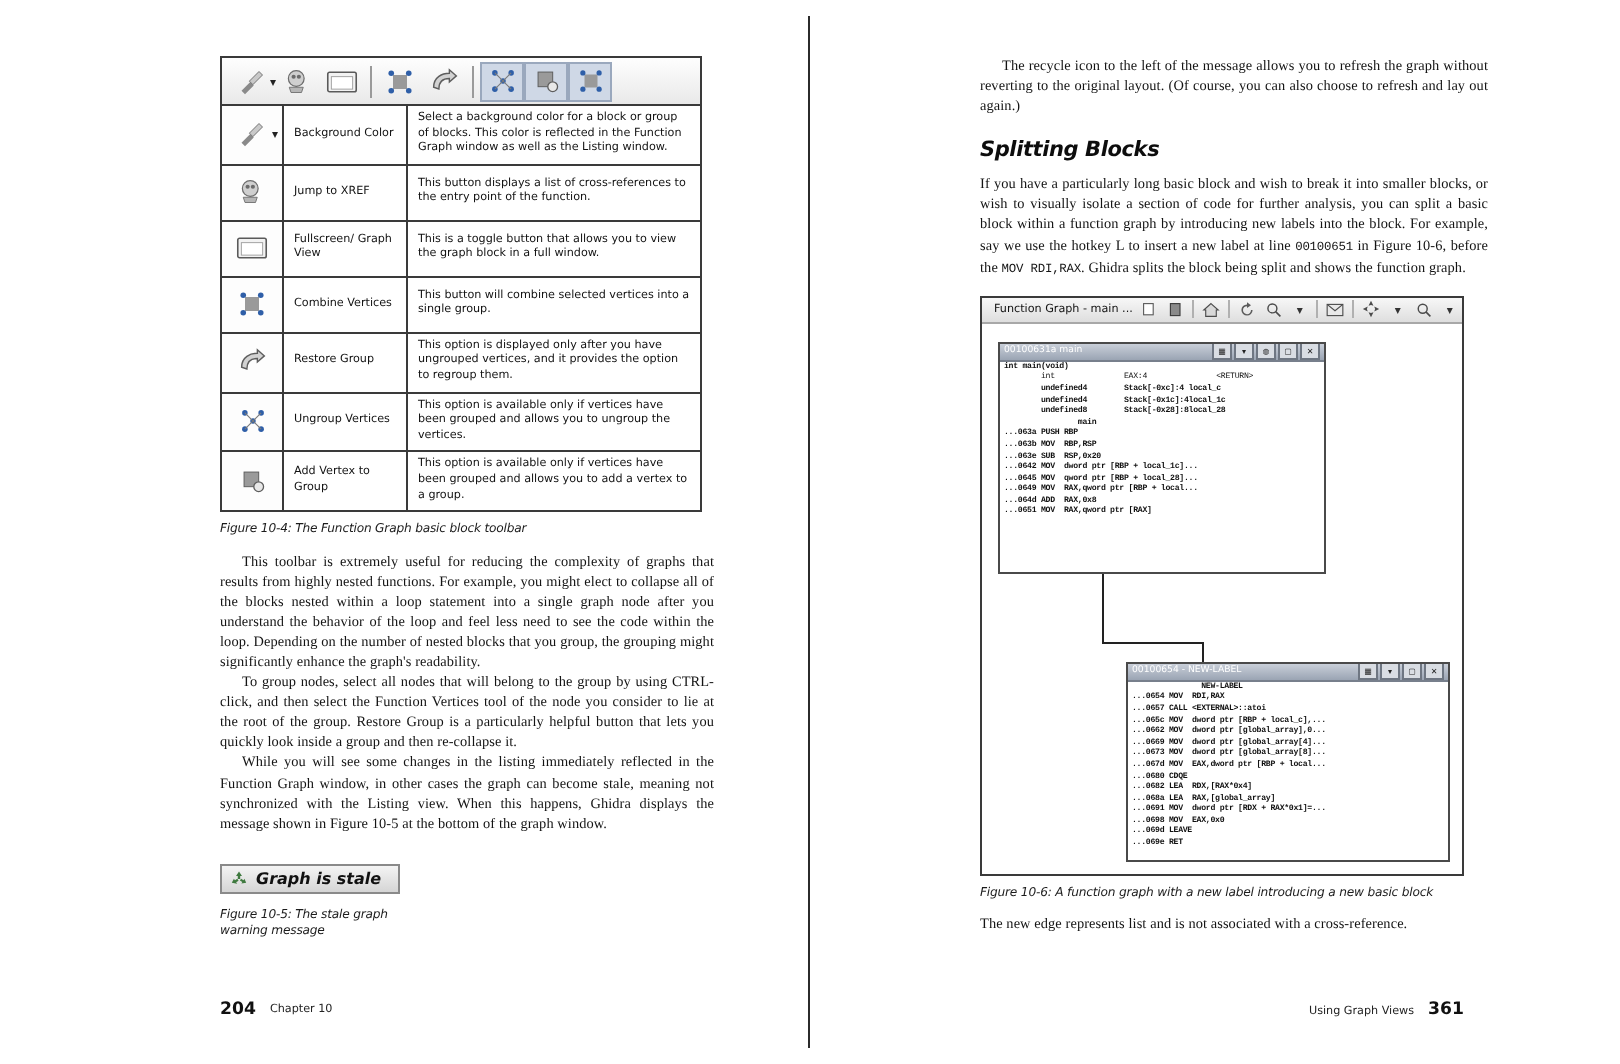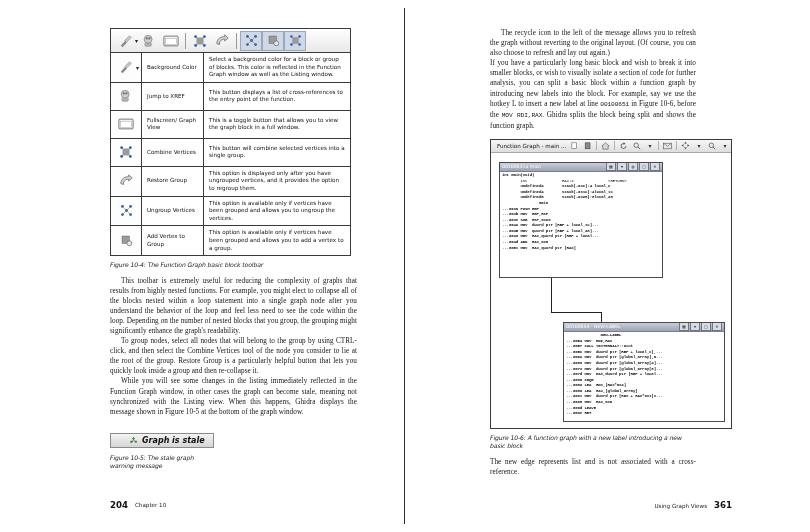--- a/index.html
+++ b/index.html
@@ -28,7 +28,7 @@
     box-sizing: border-box;
   }
   .page-left { padding: 28px 48px 0 110px; border-radius: 11px; }
-  .page-right { padding: 28px 114px 0 85px; }
+  .page-right { padding: 28px 66px 0 85px; }
   .gutter {
     position: absolute;
     left: 404px;

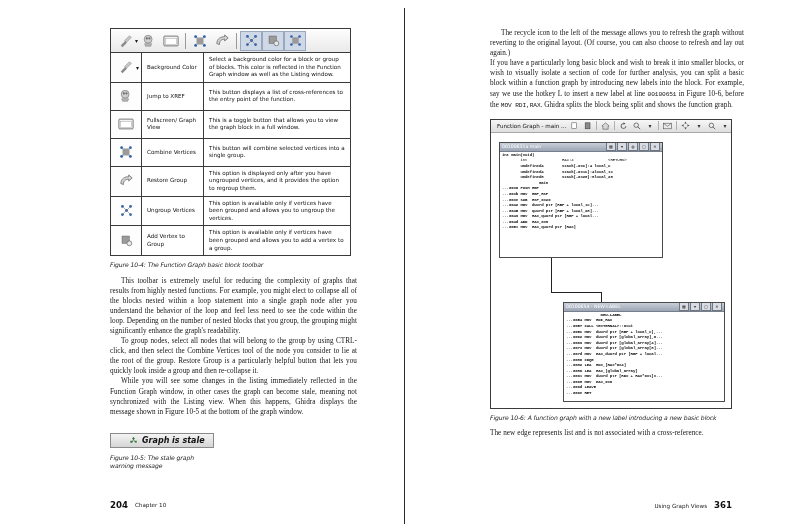--- a/index.html
+++ b/index.html
@@ -471,6 +471,7 @@
 
     <p class="body indent">The recycle icon to the left of the message allows you to refresh the graph without reverting to the original layout. (Of course, you can also choose to refresh and lay out again.)</p>
 
+    <h2 class="section">Splitting Blocks</h2>
 
     <p class="body"><span>If you have a particularly long basic block and wish to break it into smaller blocks, or wish to visually isolate a section of code for further analysis, you can split a basic block within a function graph by introducing new labels into the block. For example, say we use the hotkey L to insert a new label at line </span><span class="mono-inline">00100651</span><span> in Figure 10-6, before the </span><span class="mono-inline">MOV RDI,RAX</span><span>. Ghidra splits the block being split and shows the function graph.</span></p>
 

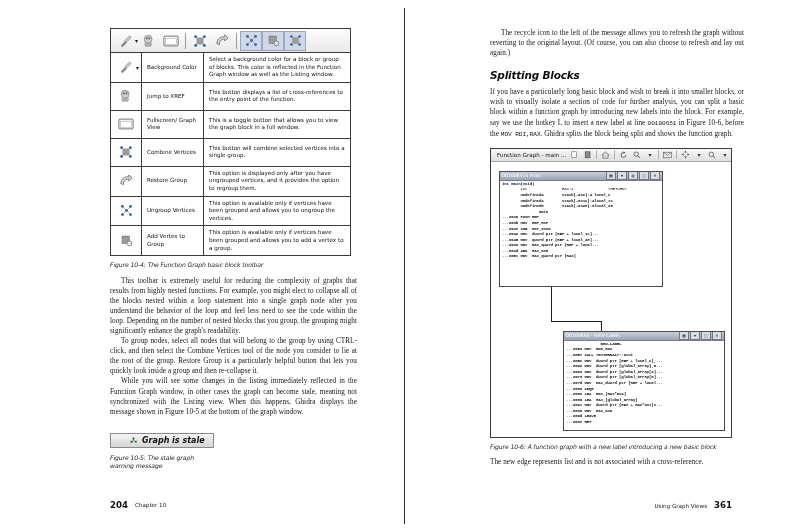--- a/index.html
+++ b/index.html
@@ -443,7 +443,7 @@
     <div class="caption">Figure 10-4: The Function Graph basic block toolbar</div>
 
     <p class="body indent">This toolbar is extremely useful for reducing the complexity of graphs that results from highly nested functions. For example, you might elect to collapse all of the blocks nested within a loop statement into a single graph node after you understand the behavior of the loop and feel less need to see the code within the loop. Depending on the number of nested blocks that you group, the grouping might significantly enhance the graph's readability.</p>
-    <p class="body indent">To group nodes, select all nodes that will belong to the group by using CTRL-click, and then select the Combine Vertices tool of the node you consider to lie at the root of the group. Restore Group is a particularly helpful button that lets you quickly look inside a group and then re-collapse it.</p>
+    <p class="body indent">To group nodes, select all nodes that will belong to the group by using CTRL-click, and then select the Function Vertices tool of the node you consider to lie at the root of the group. Restore Group is a particularly helpful button that lets you quickly look inside a group and then re-collapse it.</p>
     <p class="body indent">While you will see some changes in the listing immediately reflected in the Function Graph window, in other cases the graph can become stale, meaning not synchronized with the Listing view. When this happens, Ghidra displays the message shown in Figure 10-5 at the bottom of the graph window.</p>
 
     <div class="stale-wrap">

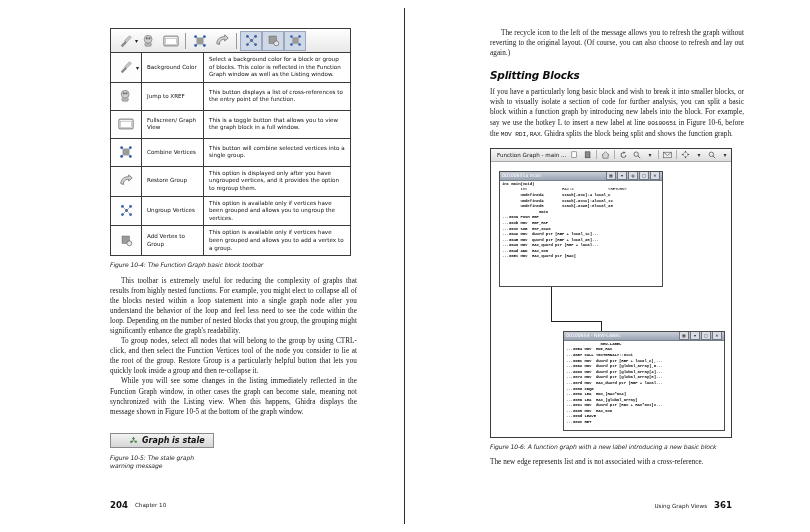--- a/index.html
+++ b/index.html
@@ -154,7 +154,7 @@
     gap: 4px;
     background: linear-gradient(#f4f4f4, #d5d5d5);
     border: 1px solid #8a8a8a;
-    padding: 3px 8px 3px 18px;
+    padding: 3px 8px 3px 4px;
     box-sizing: border-box;
     height: 15px;
   }

